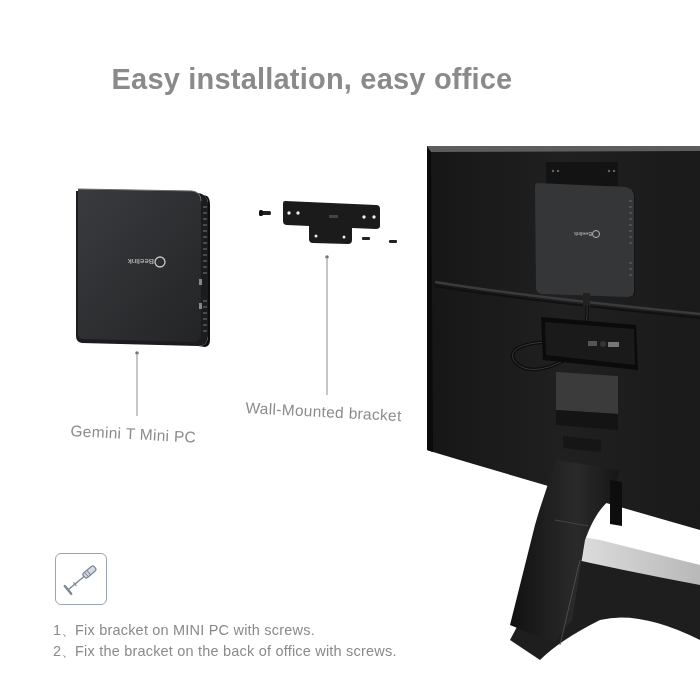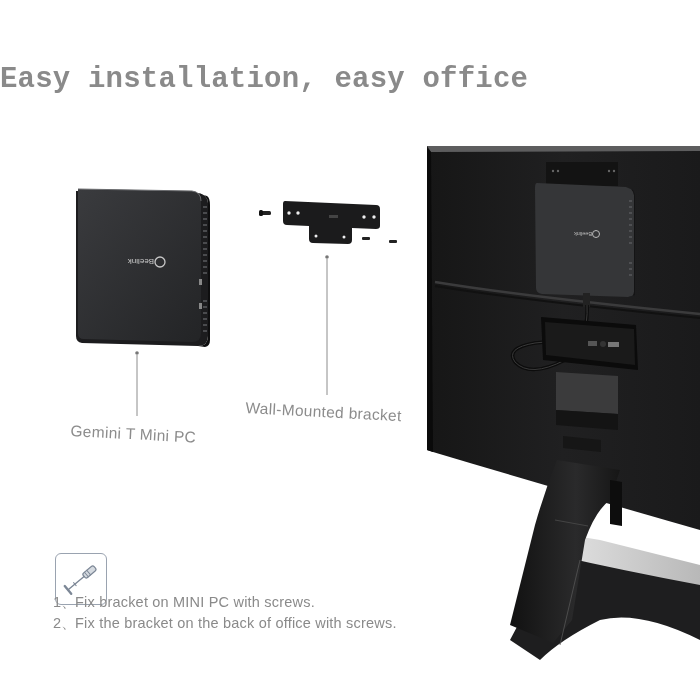--- a/index.html
+++ b/index.html
@@ -6,8 +6,8 @@
   html, body { width:700px; height:700px; background:#ffffff; overflow:hidden; }
   body { position:relative; font-family:"Liberation Sans", sans-serif; }
   .title {
-    position:absolute; left:0; top:63px; width:624px; 
-    font-family:Liberation Mono, monospace; font-weight:bold;
+    position:absolute; left:0; top:63px; width:624px; text-align:center;
+    font-family:Liberation Sans, sans-serif; font-weight:bold;
     font-size:29px; color:#8a8a8a; letter-spacing:0.2px;
   }
   .art { position:absolute; left:0; top:0; width:700px; height:700px; }

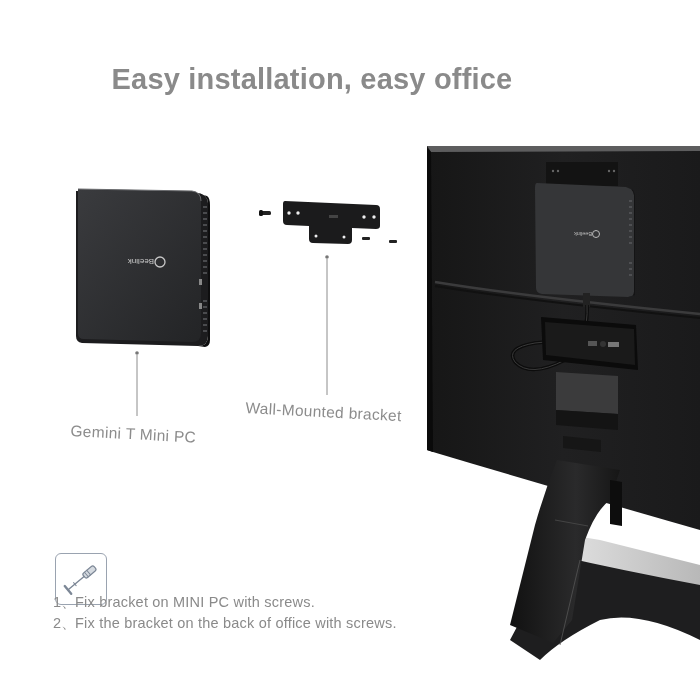--- a/index.html
+++ b/index.html
@@ -21,7 +21,7 @@
     position:absolute; left:55px; top:553px; width:52px; height:52px;
     border:1.5px solid #9aa3b0; border-radius:6px; background:#fff;
   }
-  .steps { position:absolute; left:53px; top:592px; }
+  .steps { position:absolute; left:53px; top:620px; }
   .step {
     font-family:"Liberation Sans", sans-serif; font-size:14.5px; color:#8a8a8a;
     line-height:21px; white-space:nowrap; letter-spacing:0.2px;

